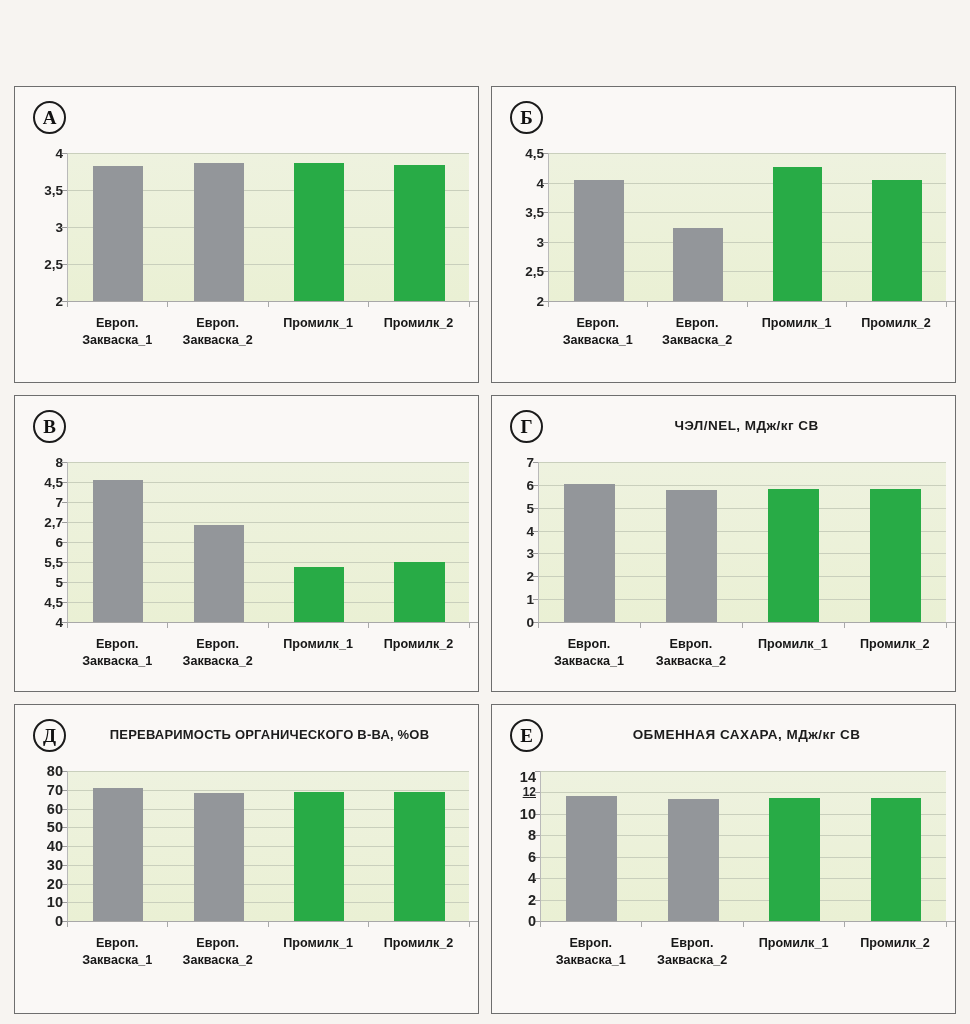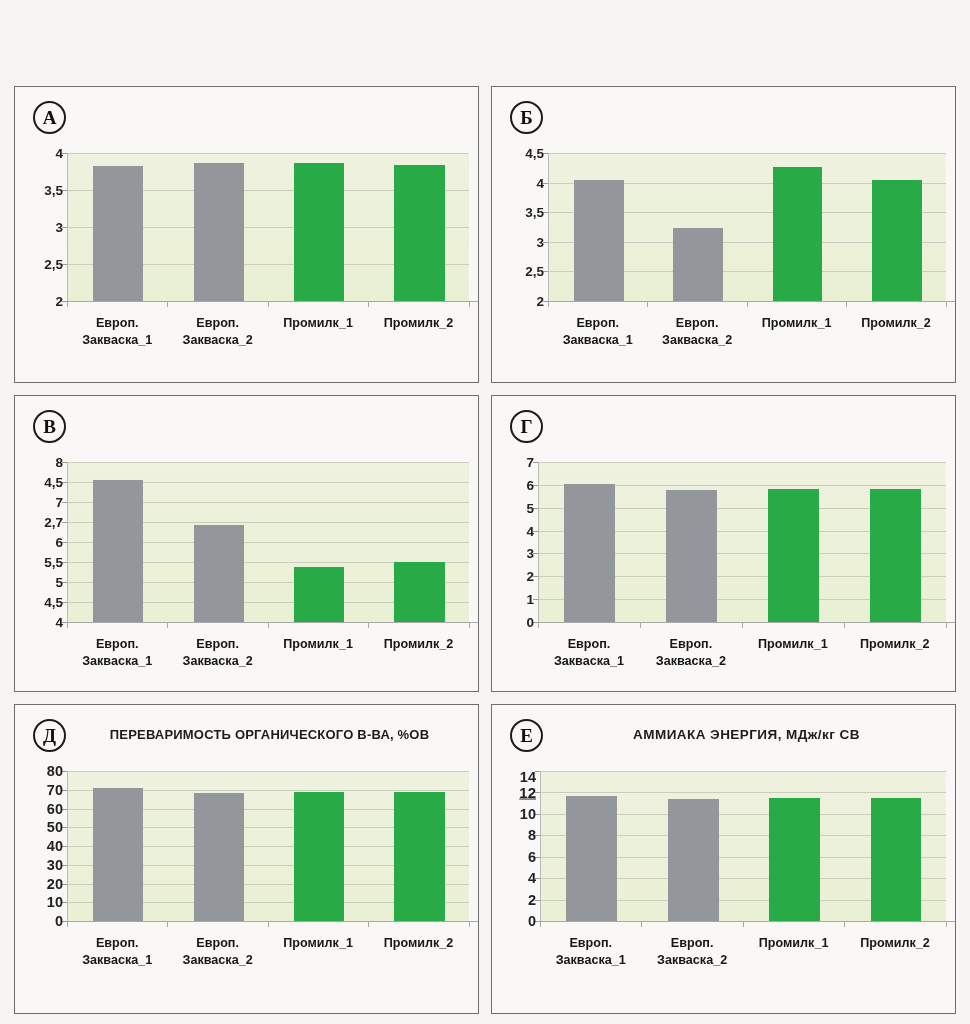--- a/index.html
+++ b/index.html
@@ -314,6 +314,7 @@
       </div>
       <div class="panel">
         <div class="badge">Г</div>
+        <div class="ctitle" style="font-size: 13.5px;">ЧЭЛ/NEL, МДж/кг СВ</div>
         <div class="chart">
           <div class="plot" style="left: 46px; width: 407.8px; top: 16px; height: 160px;">
             <div class="gridline" style="top: 137.143px;"></div>

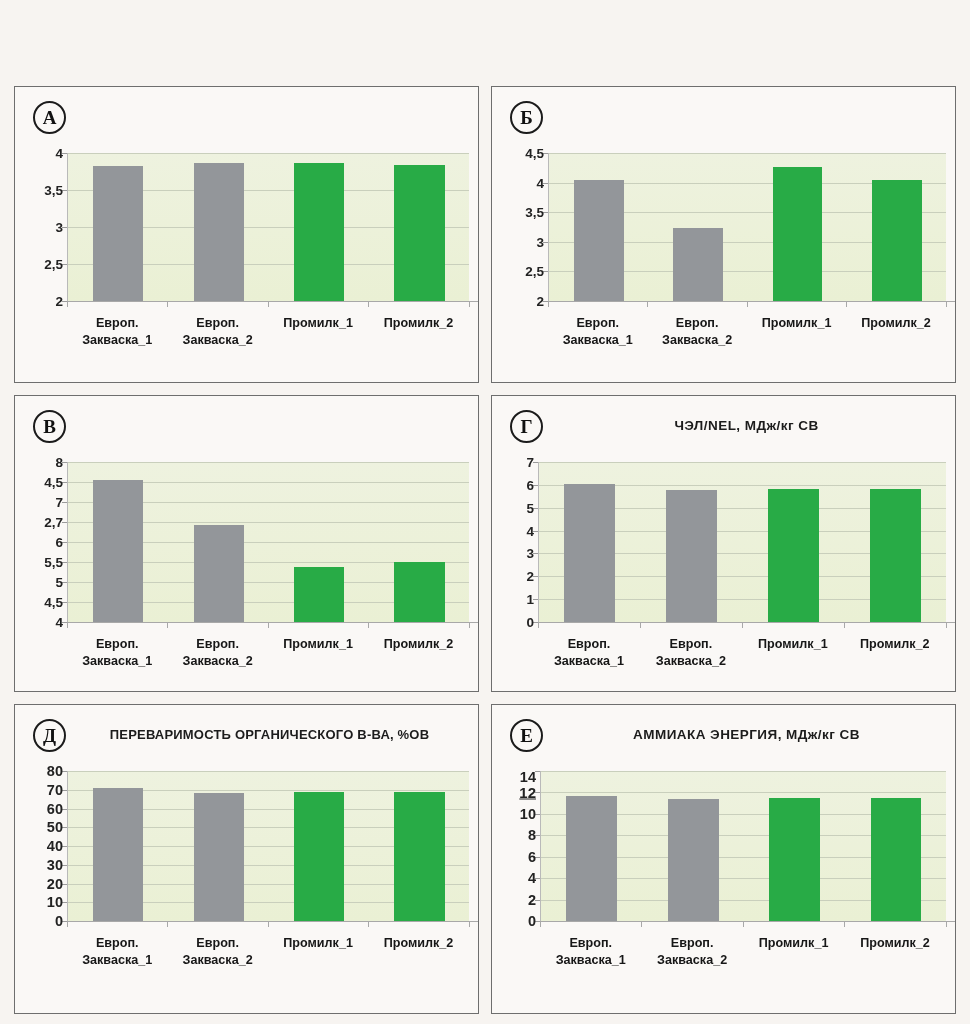--- a/index.html
+++ b/index.html
@@ -435,7 +435,7 @@
       </div>
       <div class="panel">
         <div class="badge">Е</div>
-        <div class="ctitle" style="font-size: 13.5px;">АММИАКА ЭНЕРГИЯ, МДж/кг СВ</div>
+        <div class="ctitle" style="font-size: 13.5px;">ОБМЕННАЯ САХАРА, МДж/кг СВ</div>
         <div class="chart">
           <div class="plot" style="left: 48px; width: 405.8px; top: 16px; height: 150px;">
             <div class="gridline" style="top: 128.571px;"></div>

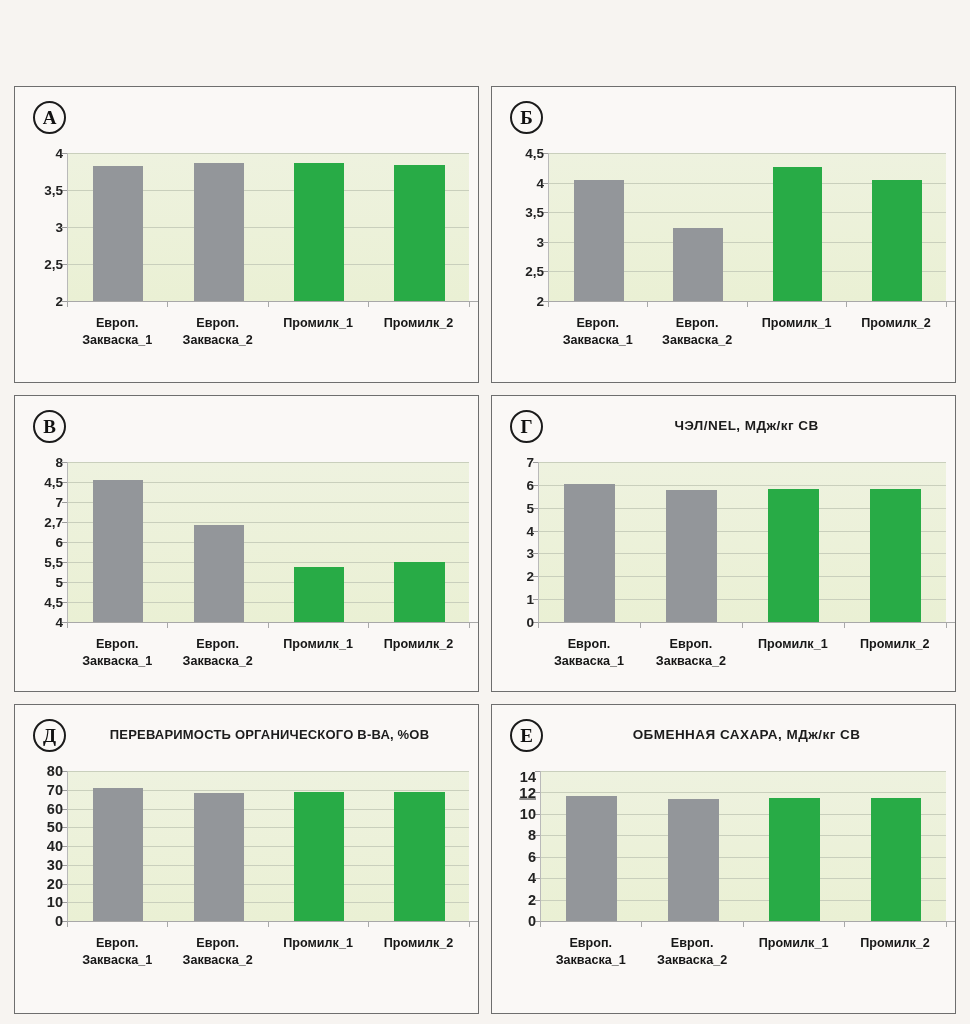--- a/index.html
+++ b/index.html
@@ -466,7 +466,7 @@
             <div class="ytick" style="font-size: 14.5px; top: 101.714px;">6</div>
             <div class="ytick" style="font-size: 14.5px; top: 80.2857px;">8</div>
             <div class="ytick" style="font-size: 14.5px; top: 58.8571px;">10</div>
-            <div class="ytick" style="font-size: 15px; top: 37.4286px; text-decoration: underline;">12</div>
+            <div class="ytick" style="font-size: 12px; top: 37.4286px; text-decoration: underline;">12</div>
             <div class="ytick" style="font-size: 14.5px; top: 22px;">14</div>
           </div>
           <div class="xtickmark" style="left: 48px; top: 166px;"></div>

